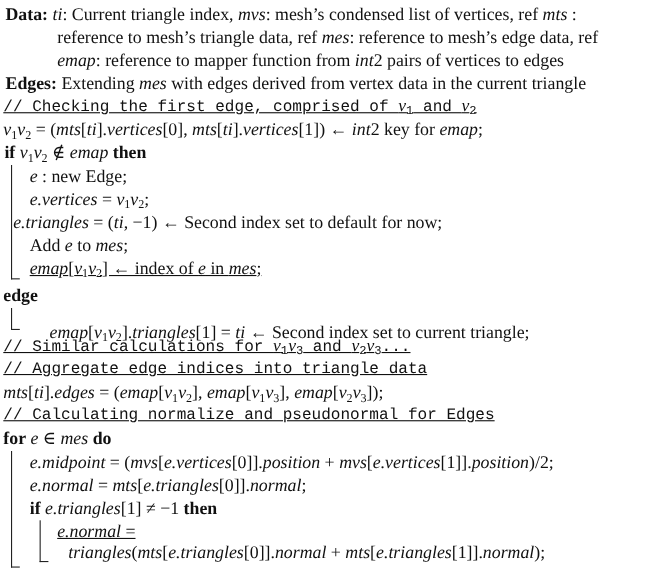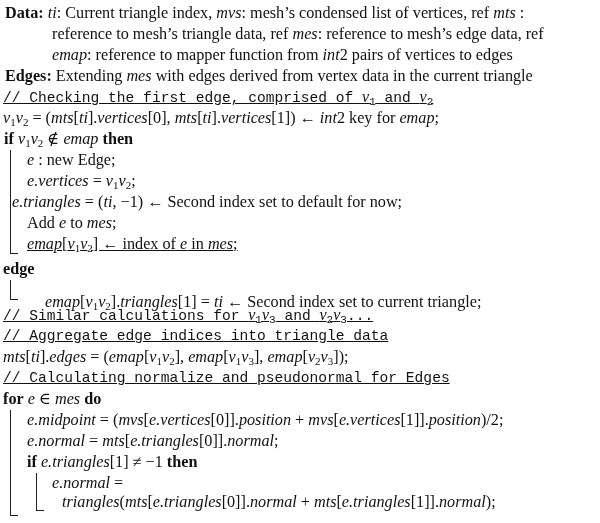--- a/index.html
+++ b/index.html
@@ -65,7 +65,7 @@
 <div class="bar" style="left:36px;top:473px;height:38px;"></div>
 <div class="foot" style="left:36px;top:510px;width:8px;"></div>
 
-<div class="ln" style="left:52px;top:473px;"><span class="i">e.normal</span> =</div>
+<div class="ln" style="left:52px;top:473px;text-decoration:underline;"><span class="i">e.normal</span> =</div>
 <div class="ln" style="left:62px;top:492px;"><span class="i">triangles</span>(<span class="i">mts</span>[<span class="i">e.triangles</span>[0]].<span class="i">normal</span> + <span class="i">mts</span>[<span class="i">e.triangles</span>[1]].<span class="i">normal</span>);</div>
 
 </body></html>

